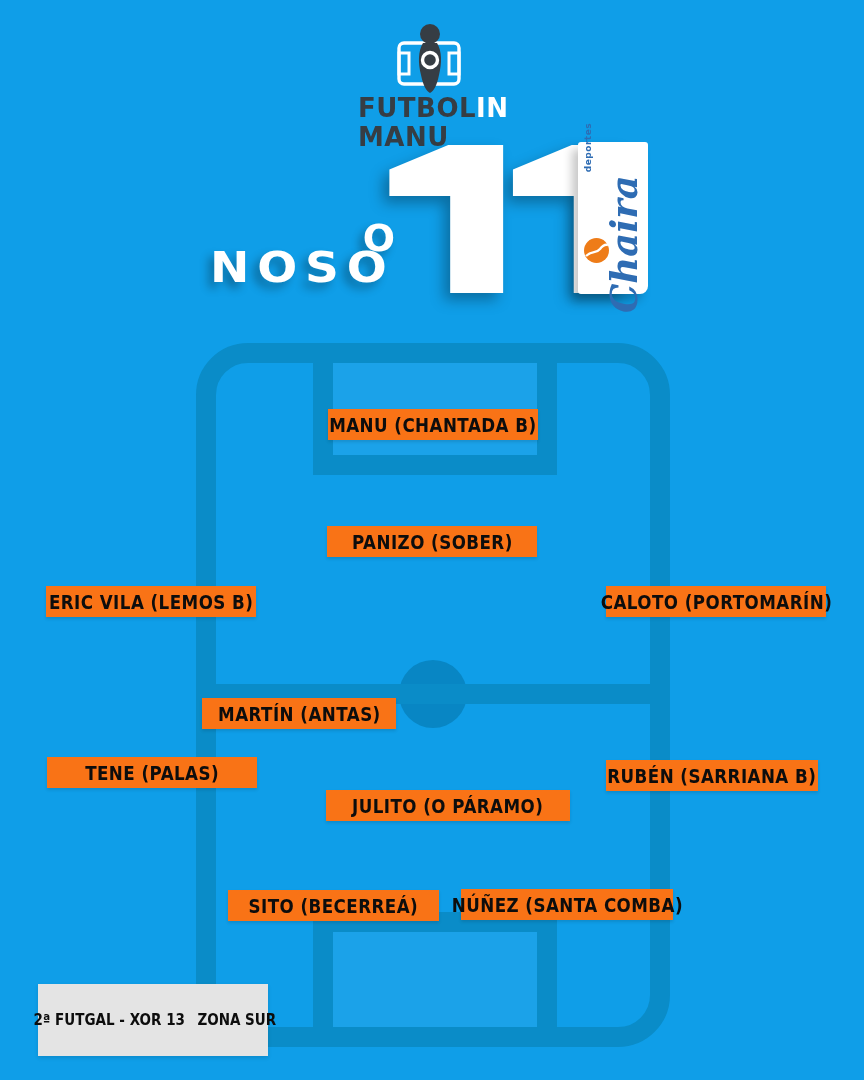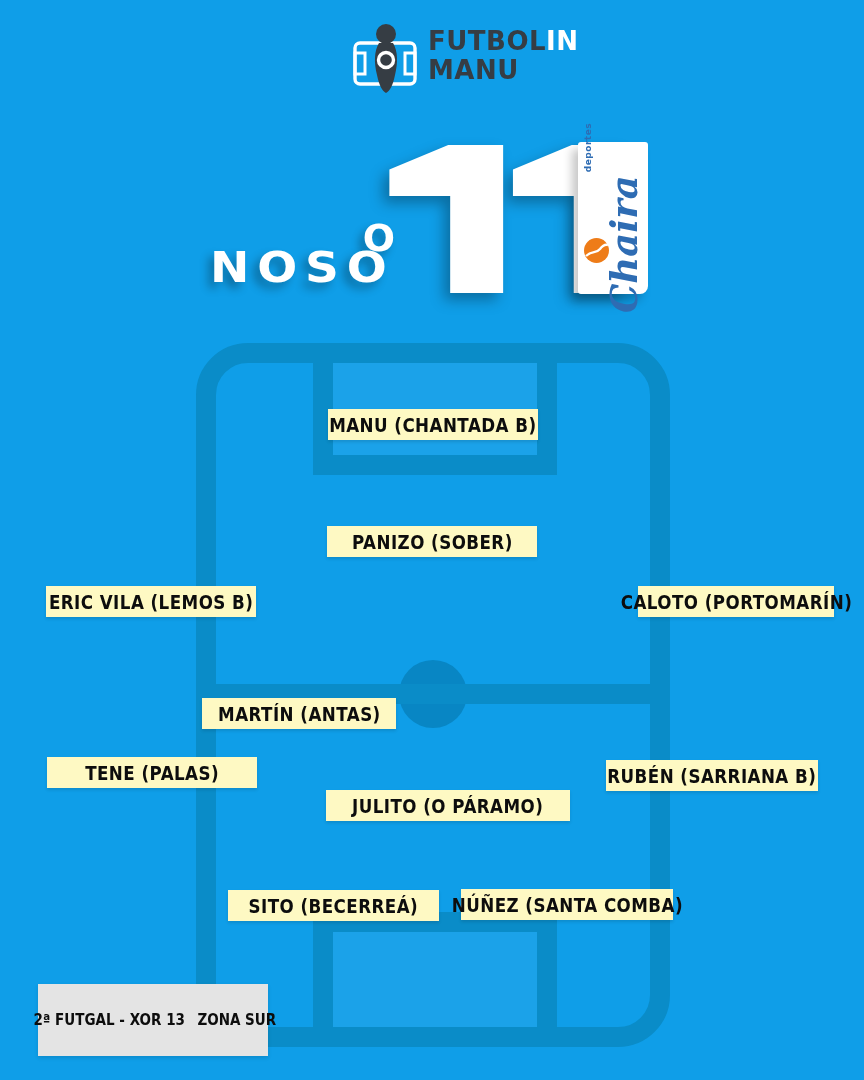--- a/index.html
+++ b/index.html
@@ -9,7 +9,7 @@
     font-family:"DejaVu Sans","Liberation Sans",sans-serif;
   }
   
-  .brand{position:absolute;left:350px;top:18px;display:flex;align-items:center;}
+  .brand{position:absolute;left:350px;top:18px;display:flex;align-items:center;flex-direction:column;}
   .brand-icon{position:relative;width:70px;height:76px;}
   .brand-text{margin-left:8px;font-weight:800;font-size:26px;line-height:29px;color:#363d44;letter-spacing:.5px;}
   .brand-text .white{color:#ffffff;}

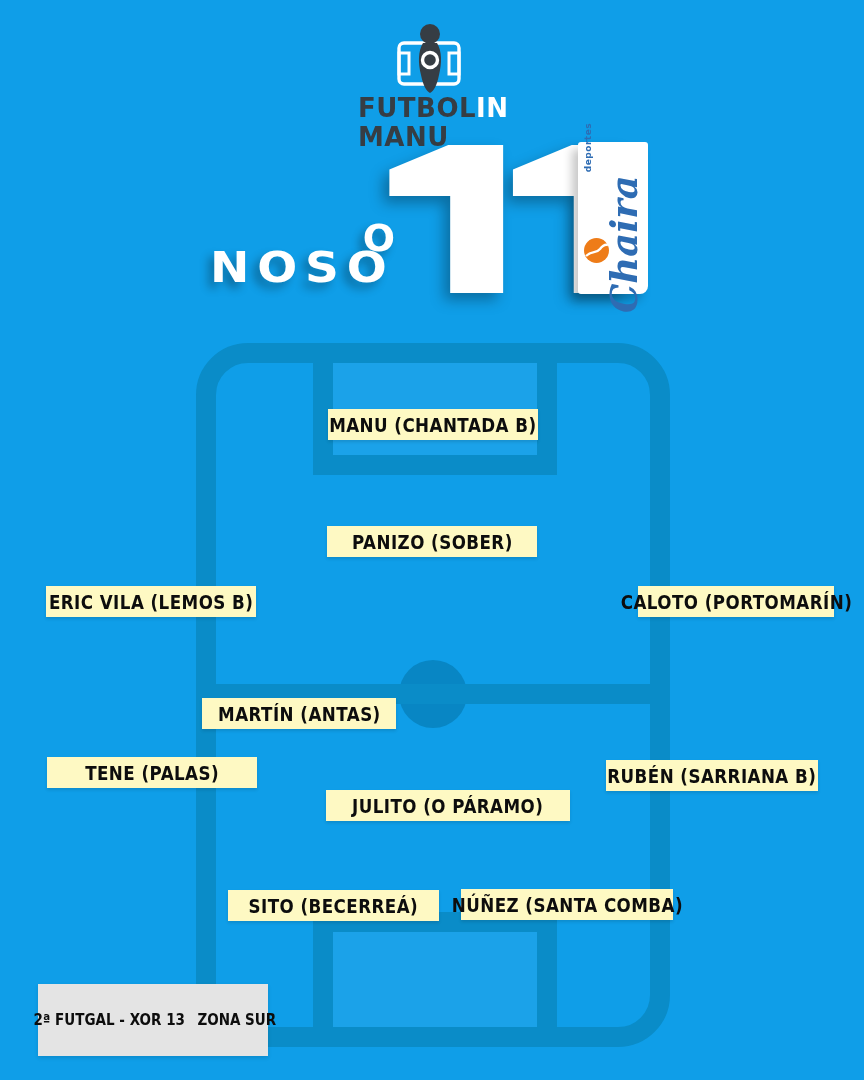--- a/index.html
+++ b/index.html
@@ -60,7 +60,7 @@
   .pitch-center{position:absolute;left:399px;top:660px;width:68px;height:68px;border-radius:50%;background:#0886c4;}
   
   .label{
-    position:absolute;height:31px;background:#fef9c3;color:#0d0d0d;
+    position:absolute;height:31px;background:#f97316;color:#0d0d0d;
     display:flex;align-items:center;justify-content:center;
     font-weight:700;font-size:19px;z-index:3;
     box-shadow:0 2px 3px rgba(0,0,0,.12);

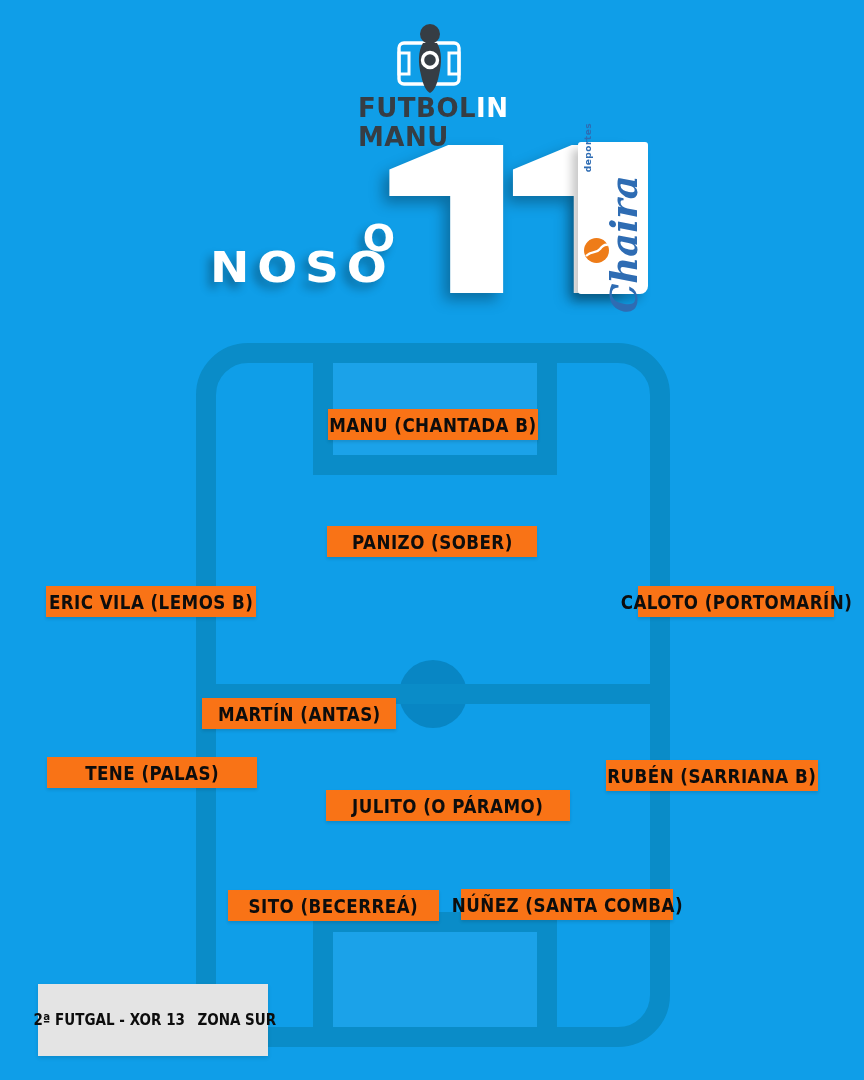--- a/index.html
+++ b/index.html
@@ -69,7 +69,7 @@
   .p1{left:328px;top:409px;width:210px;}
   .p2{left:327px;top:526px;width:210px;}
   .p3{left:46px; top:586px;width:210px;}
-  .p4{left:606px;top:586px;width:196px;margin-left:32px;}
+  .p4{left:606px;top:586px;width:220px;}
   .p5{left:202px;top:698px;width:194px;}
   .p6{left:464px;top:698px;width:212px;}
   .p7{left:47px; top:757px;width:210px;}

